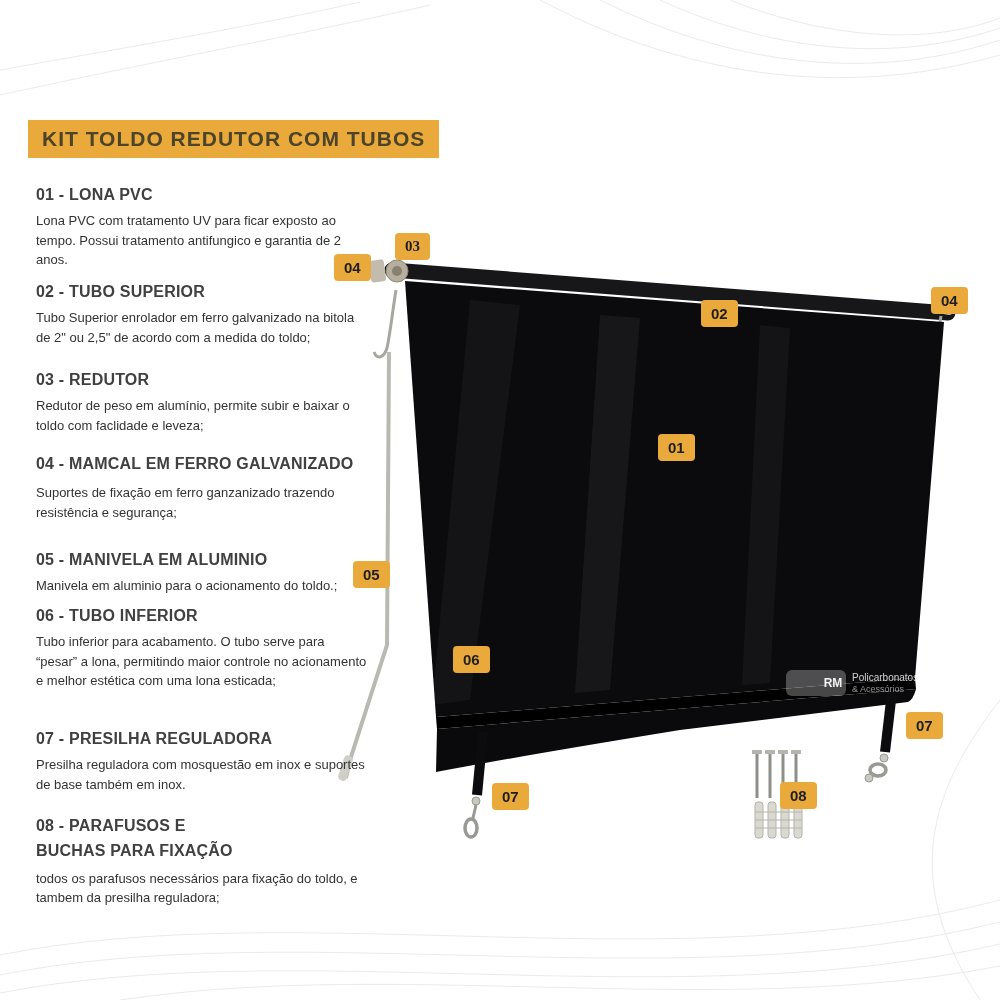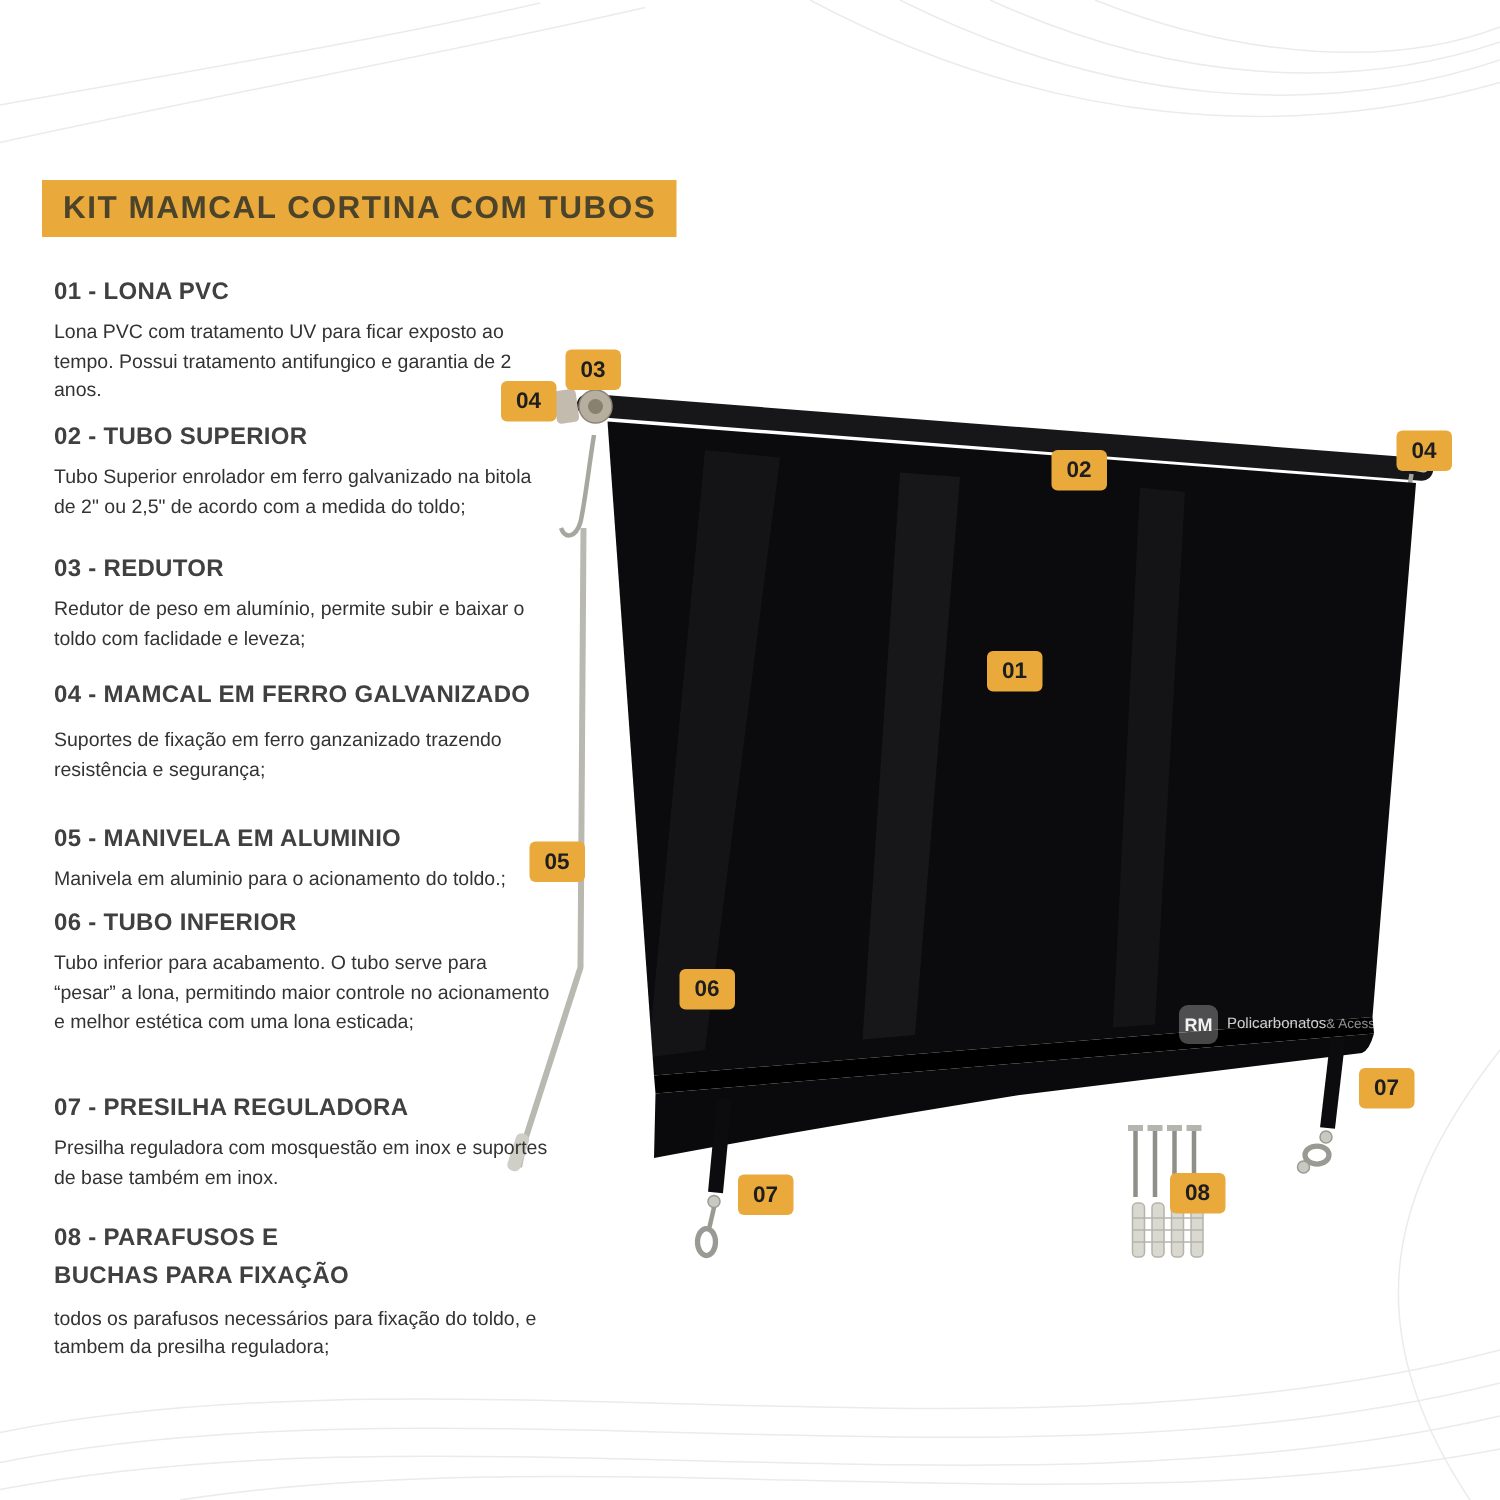--- a/index.html
+++ b/index.html
@@ -138,7 +138,7 @@
   </svg>
 
   <div class="title-banner">
-    <span>KIT MAMCAL CORTINA COM TUBOS</span>
+    <span>KIT TOLDO REDUTOR COM TUBOS</span>
   </div>
 
   <div class="section s1">

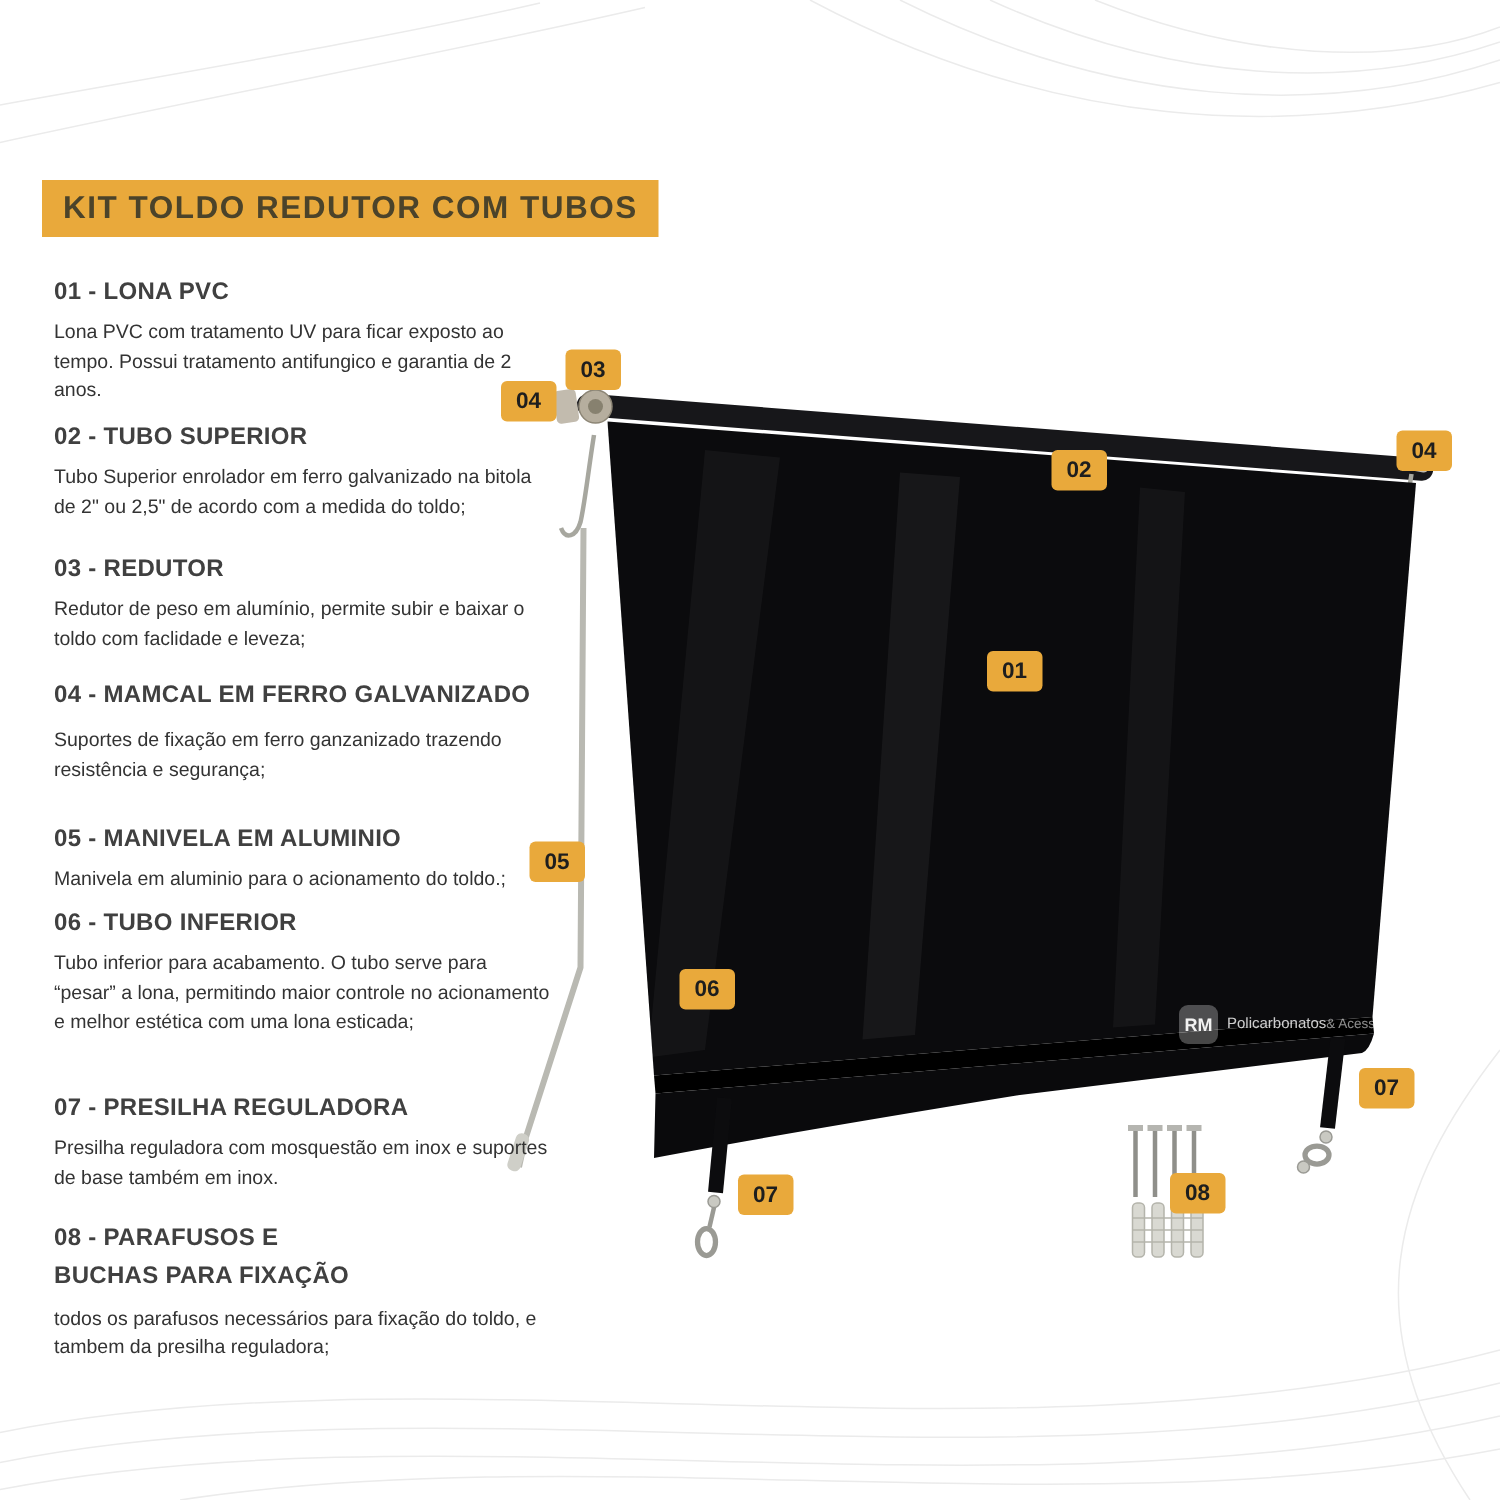--- a/index.html
+++ b/index.html
@@ -30,7 +30,7 @@
     position:absolute;background:var(--accent,#E9A93B);color:#1e1e1e;
     font-size:15px;font-weight:bold;line-height:1;padding:6px 10px;border-radius:4px;
   }
-  .b03{left:377px;top:233px;} .b04l{left:334px;top:254px;}
+  .b03{left:395px;top:233px;font-family:Liberation Serif, serif;} .b04l{left:334px;top:254px;}
   .b02{left:701px;top:300px;} .b04r{left:931px;top:287px;}
   .b01{left:658px;top:434px;} .b05{left:353px;top:561px;}
   .b06{left:453px;top:646px;} .b07r{left:906px;top:712px;}

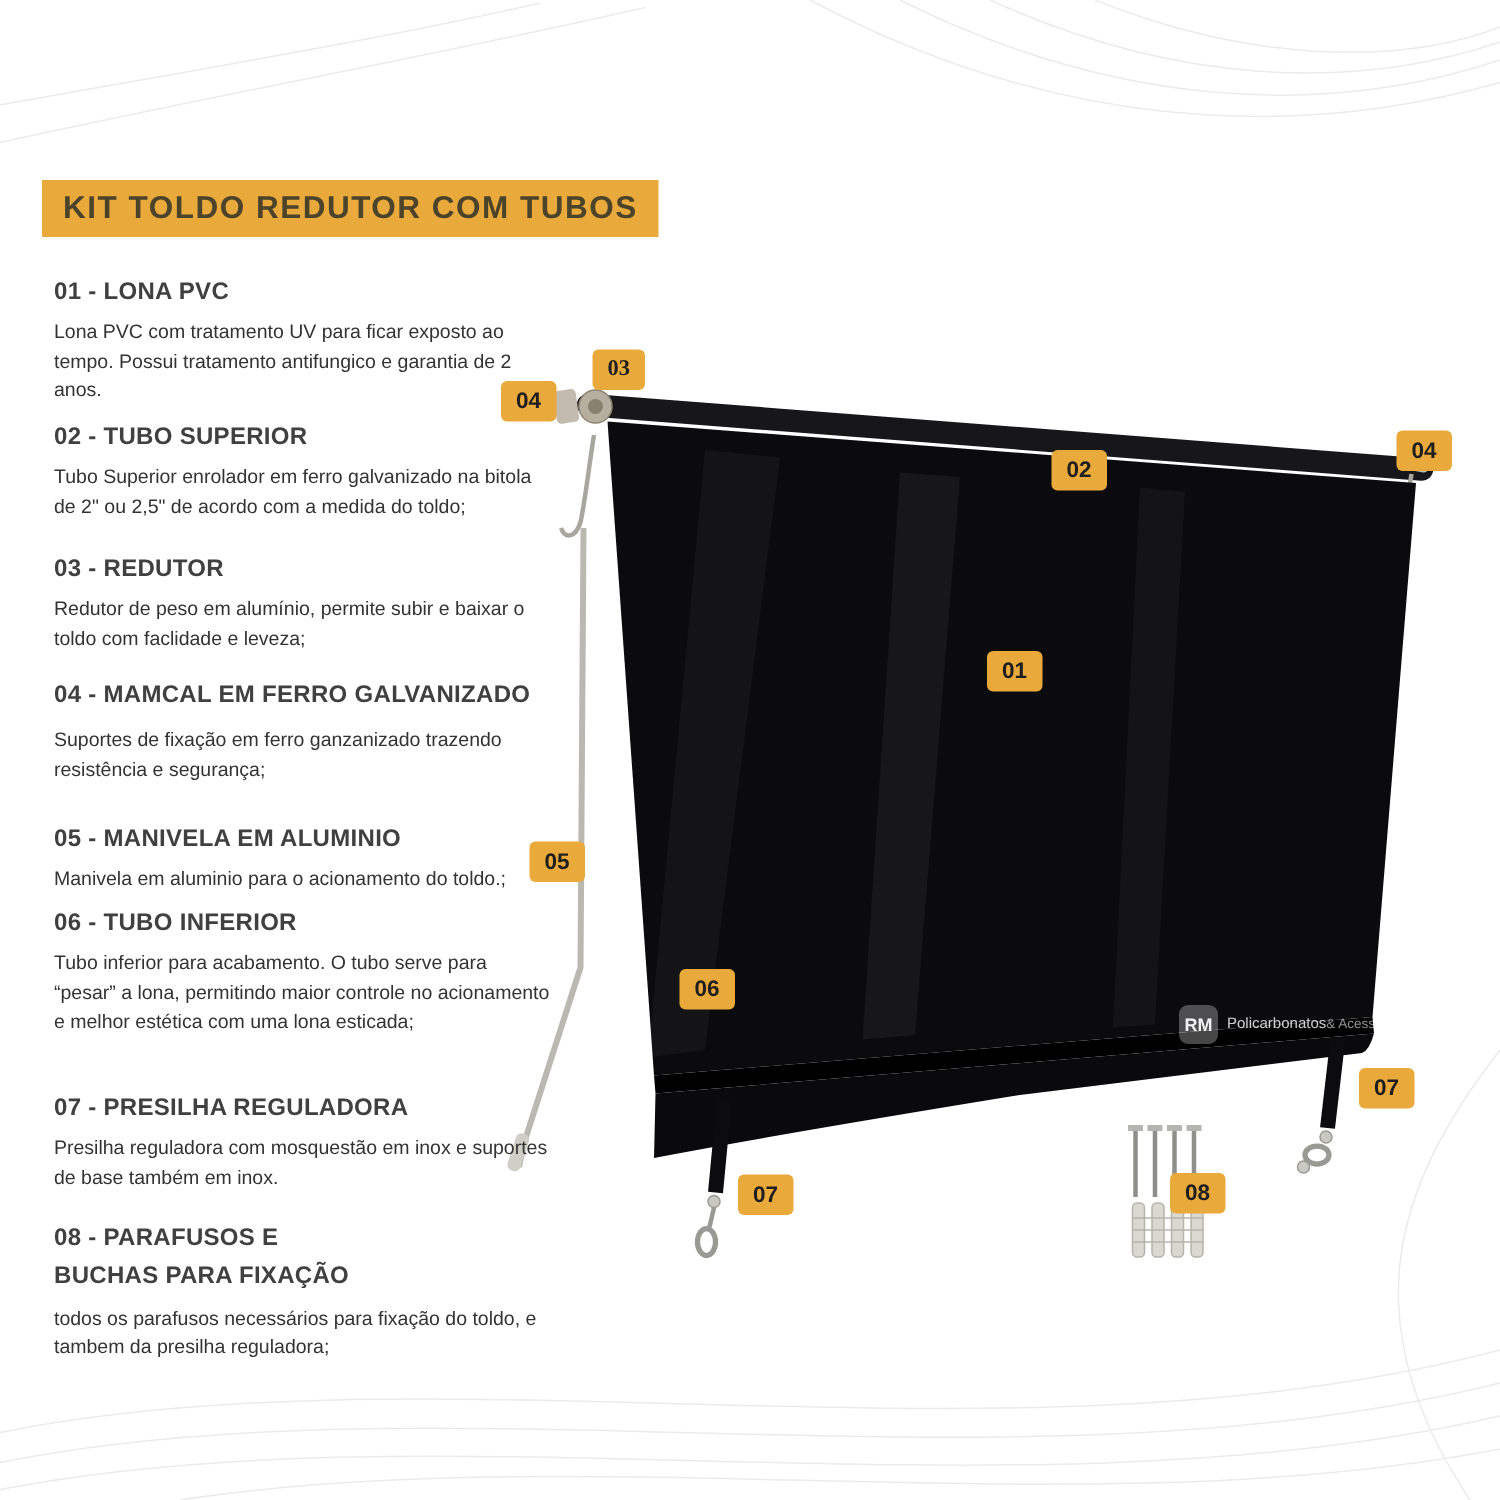--- a/index.html
+++ b/index.html
@@ -41,7 +41,7 @@
   .wm-badge{
     width:26px;height:26px;border-radius:6px;background:rgba(255,255,255,.28);
     display:flex;align-items:center;justify-content:center;
-    color:rgba(255,255,255,.92);font-size:12px;font-weight:bold;
+    color:rgba(255,255,255,.92);font-size:12px;font-weight:bold;padding-left:34px;
   }
   .wm-text{display:flex;flex-direction:row;line-height:1.15;}
   .wm-line1{font-size:10px;color:rgba(255,255,255,.8);}

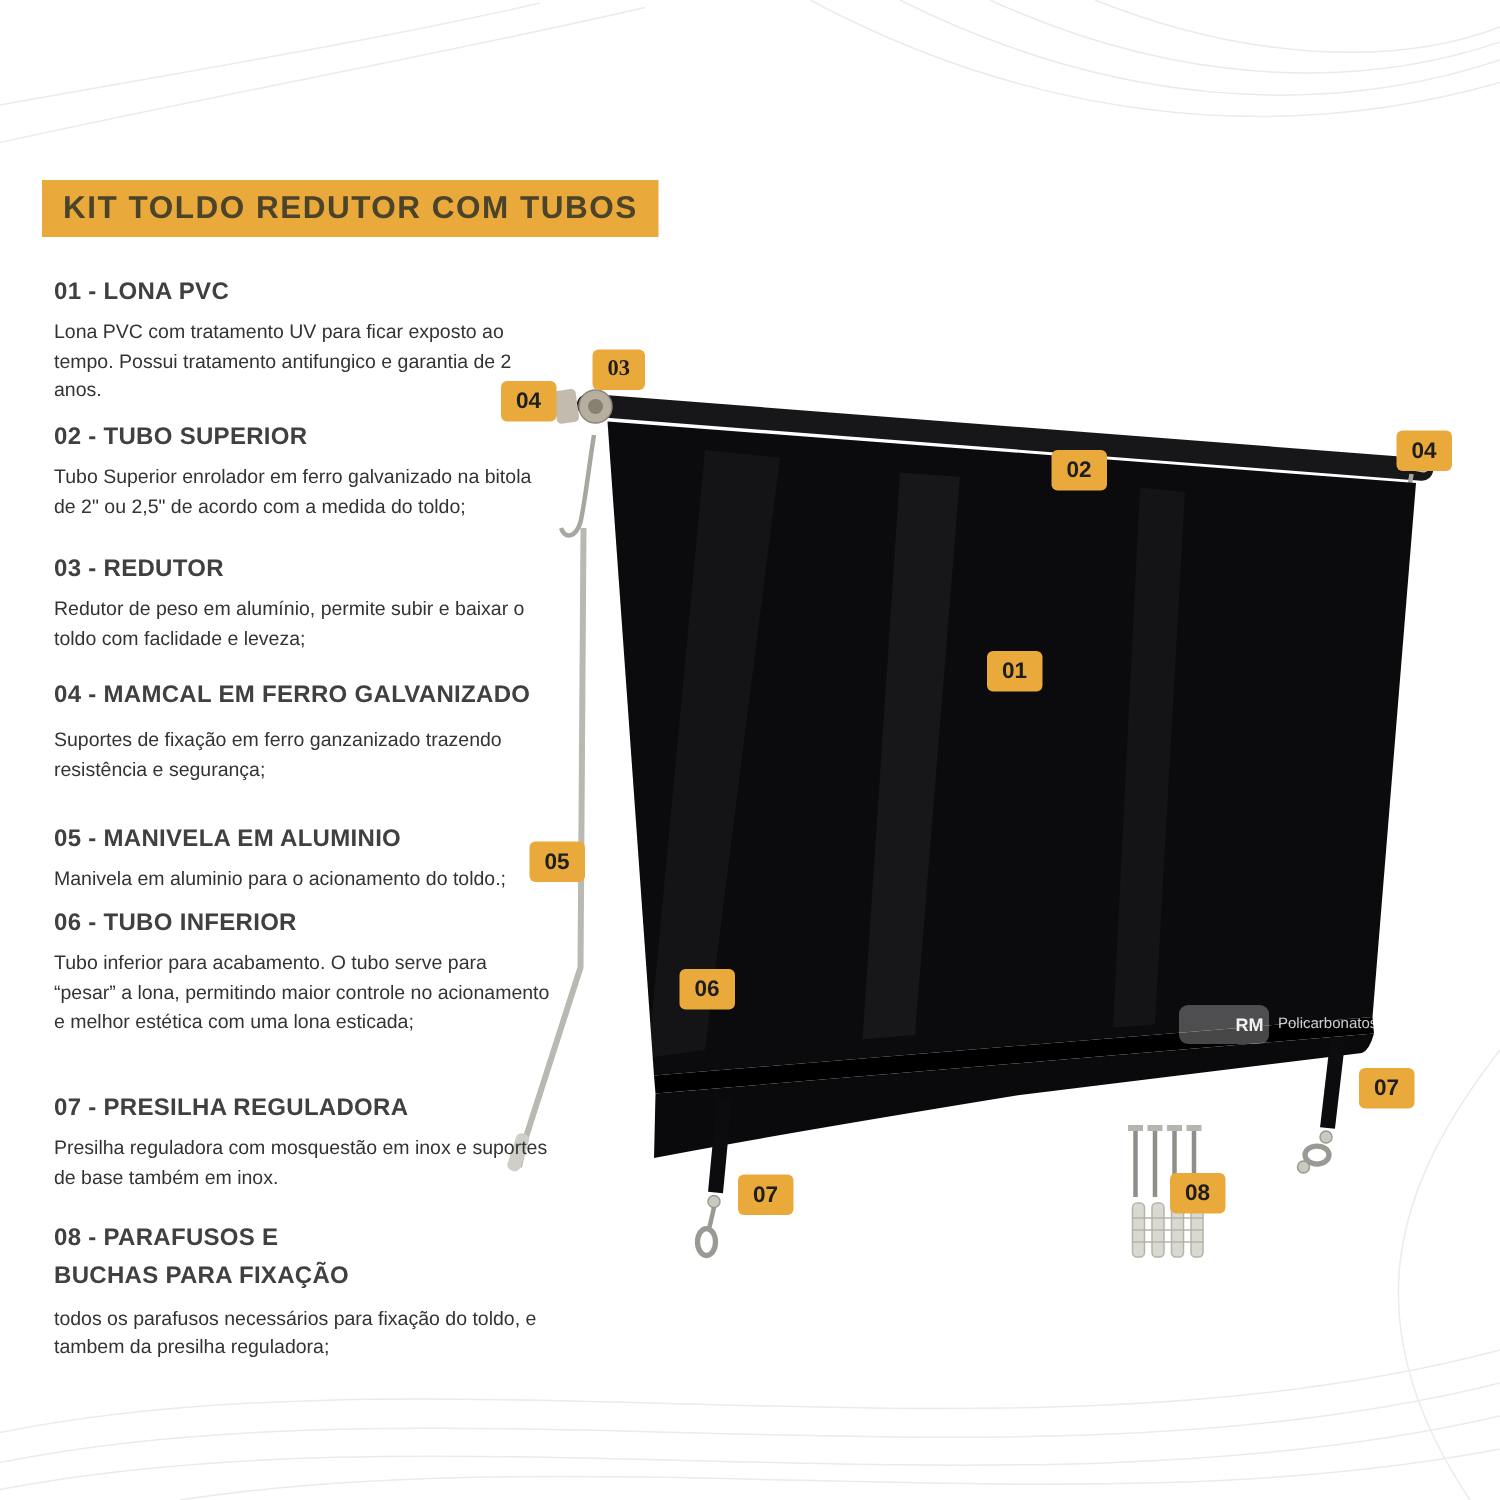--- a/index.html
+++ b/index.html
@@ -43,7 +43,7 @@
     display:flex;align-items:center;justify-content:center;
     color:rgba(255,255,255,.92);font-size:12px;font-weight:bold;padding-left:34px;
   }
-  .wm-text{display:flex;flex-direction:row;line-height:1.15;}
+  .wm-text{display:flex;flex-direction:column;line-height:1.15;}
   .wm-line1{font-size:10px;color:rgba(255,255,255,.8);}
   .wm-line2{font-size:9px;color:rgba(255,255,255,.55);}
 </style>

